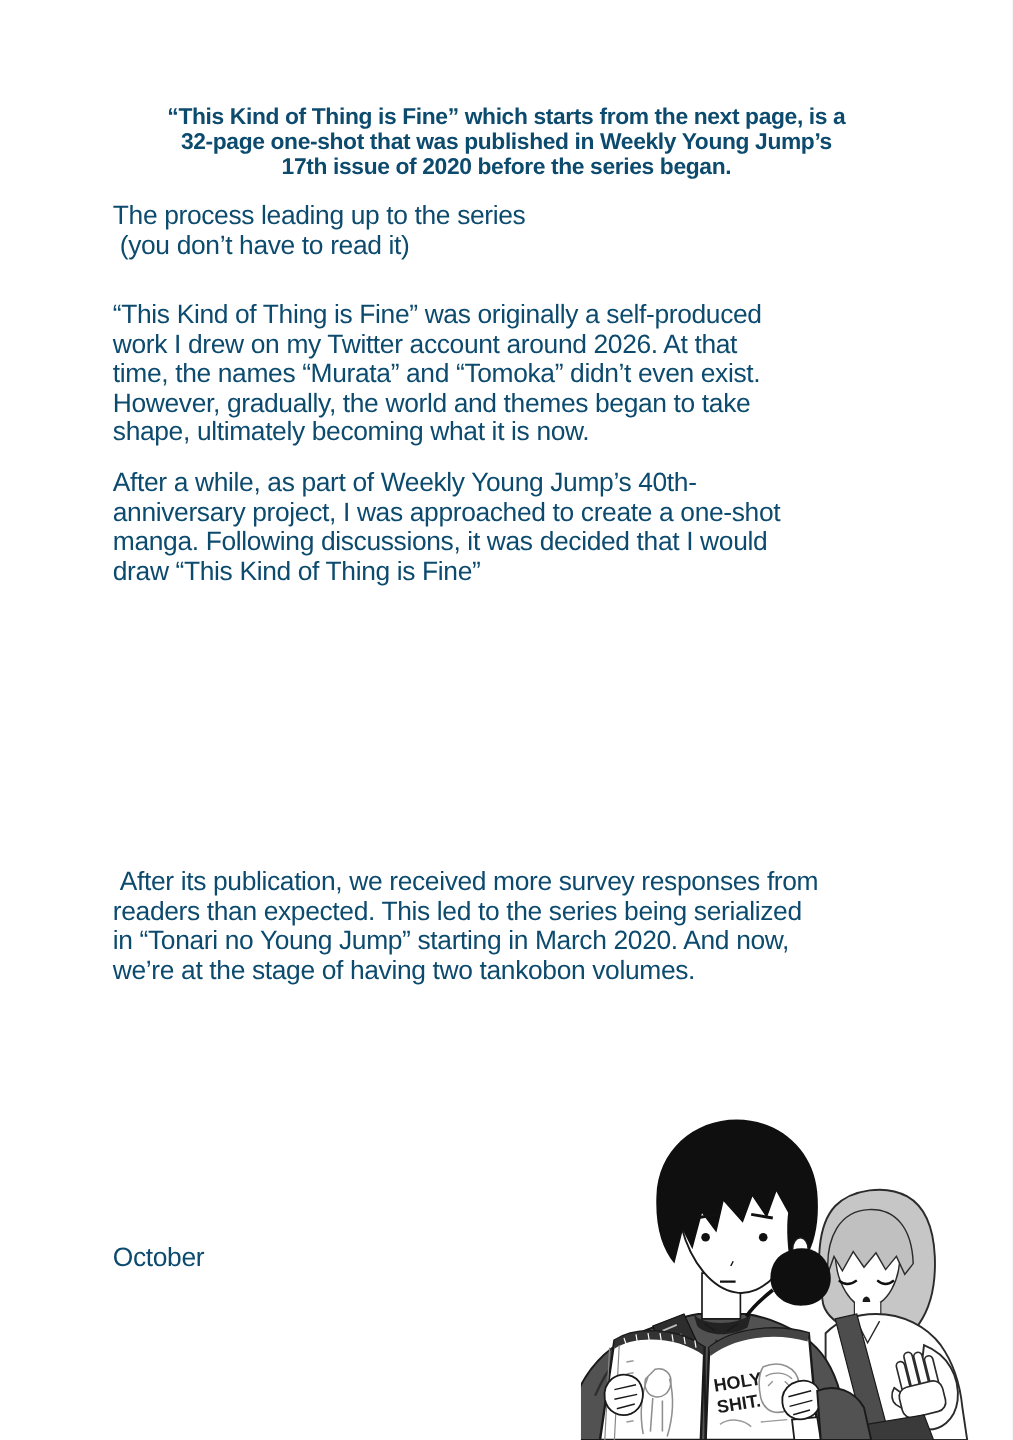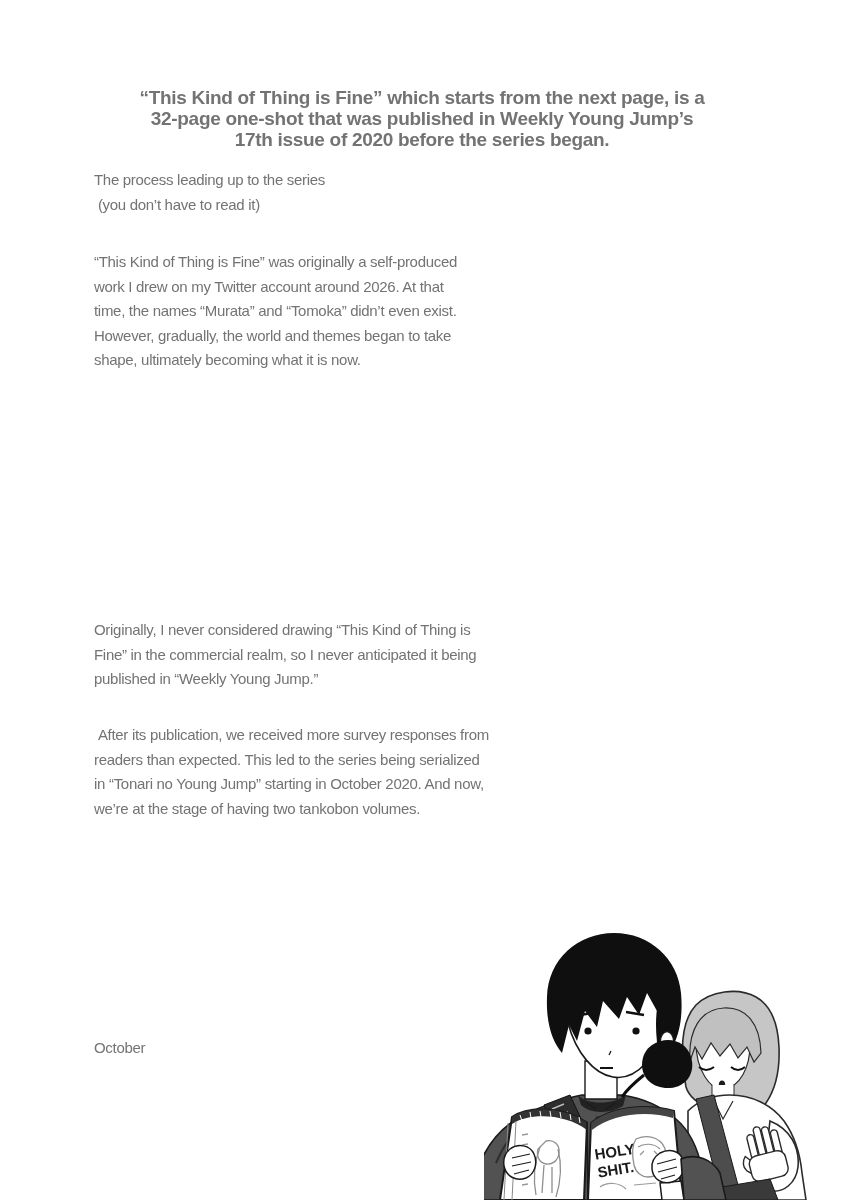--- a/index.html
+++ b/index.html
@@ -9,7 +9,7 @@
     height: 1200px;
     margin: 0 auto;
     background: #ffffff;
-    color: #737373;
+    color: #0c4a6e;
     font-family: "Liberation Sans", sans-serif;
     overflow: hidden;
   }

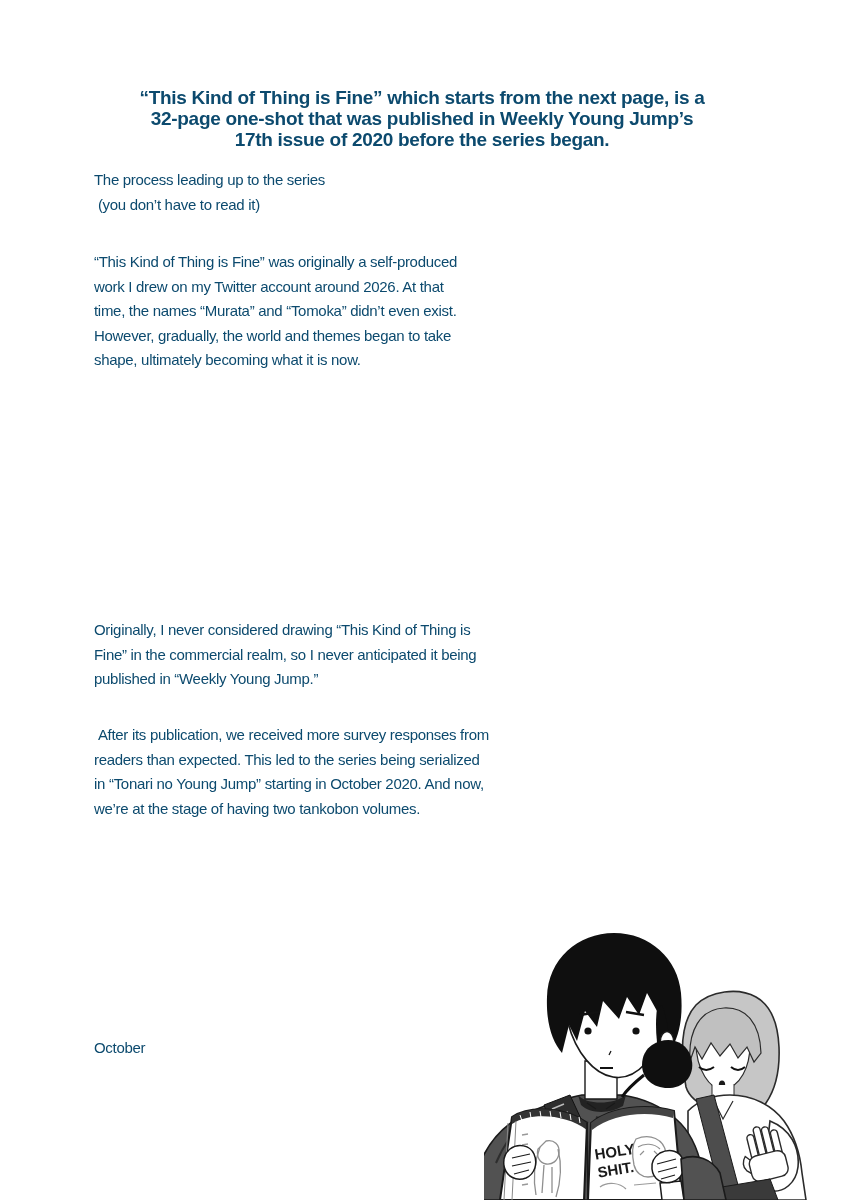--- a/index.html
+++ b/index.html
@@ -28,7 +28,7 @@
   }
   .body-block {
     left: 94px;
-    font-size: 15px;
+    font-size: 22px;
     line-height: 24.6px;
     font-weight: 400;
   }

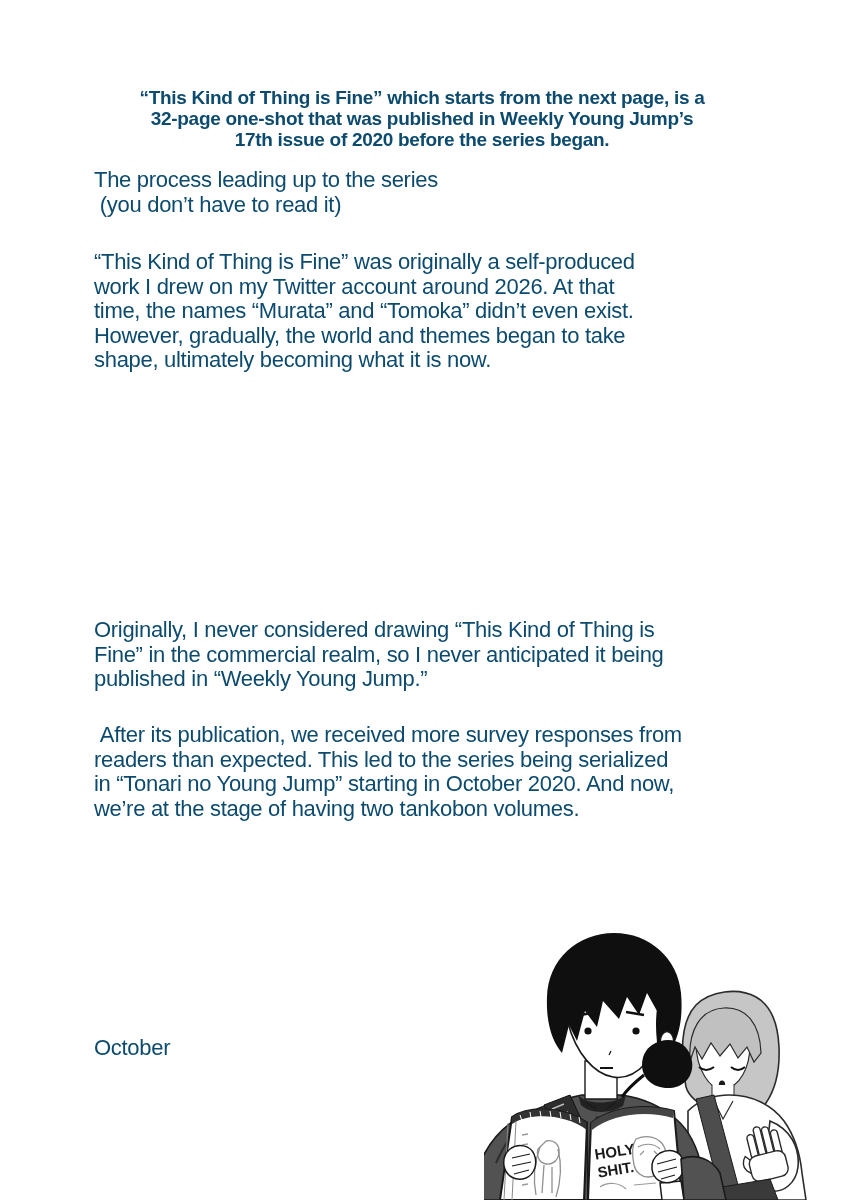--- a/index.html
+++ b/index.html
@@ -65,6 +65,10 @@
 However, gradually, the world and themes began to take
 shape, ultimately becoming what it is now.</div>
 
+  <div class="txt body-block" style="top:390px">After a while, as part of Weekly Young Jump’s 40th-
+anniversary project, I was approached to create a one-shot
+manga. Following discussions, it was decided that I would
+draw “This Kind of Thing is Fine”</div>
 
 
   <div class="txt body-block" style="top:618px">Originally, I never considered drawing “This Kind of Thing is

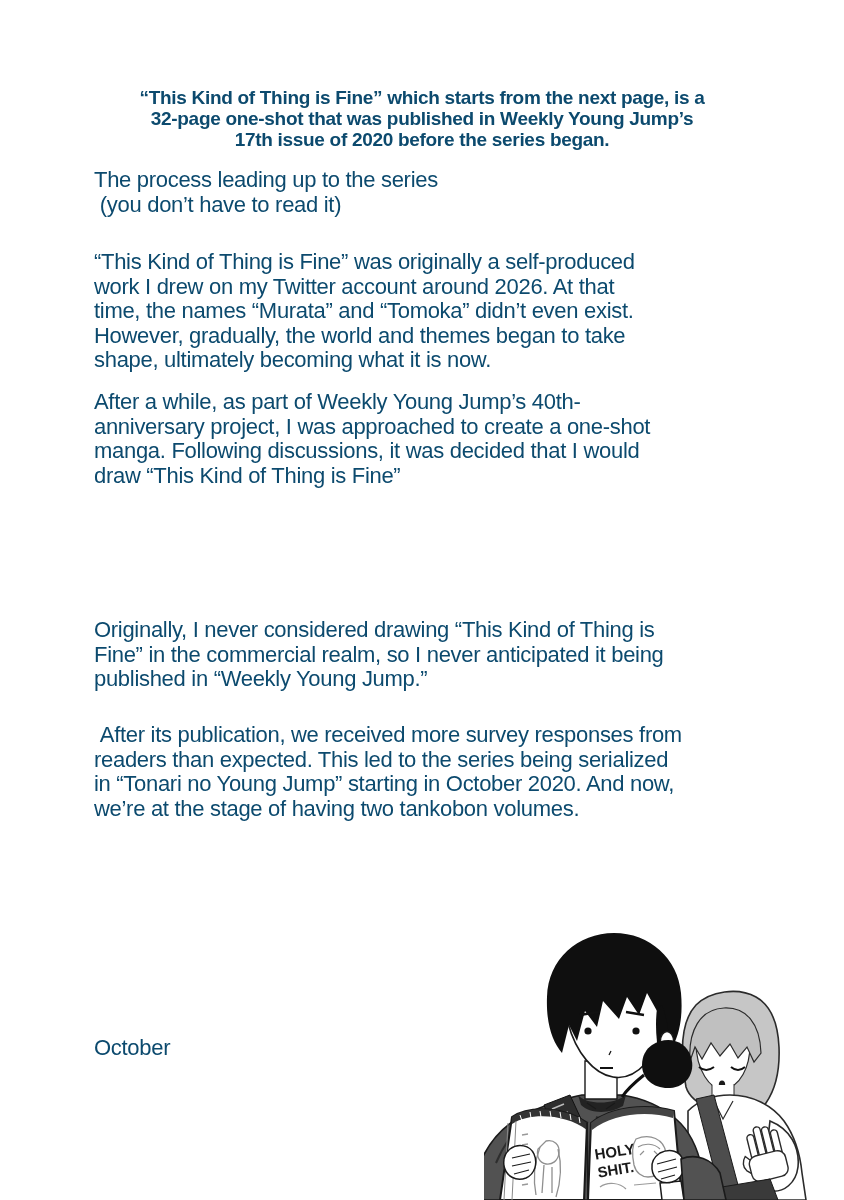--- a/index.html
+++ b/index.html
@@ -71,9 +71,6 @@
 draw “This Kind of Thing is Fine”</div>
 
 
-  <div class="txt body-block" style="top:618px">Originally, I never considered drawing “This Kind of Thing is
-Fine” in the commercial realm, so I never anticipated it being
-published in “Weekly Young Jump.”</div>
 
   <div class="txt body-block" style="top:723px"> After its publication, we received more survey responses from
 readers than expected. This led to the series being serialized

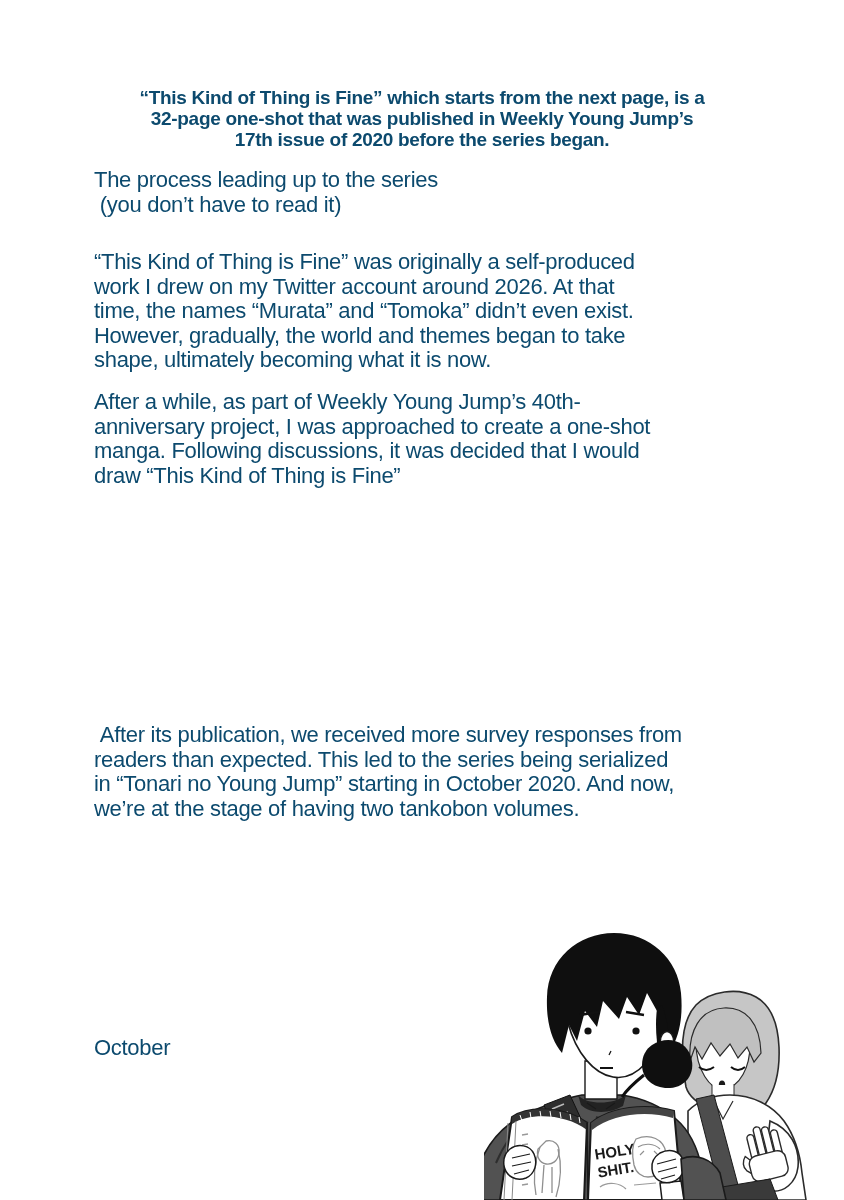--- a/index.html
+++ b/index.html
@@ -74,7 +74,7 @@
 
   <div class="txt body-block" style="top:723px"> After its publication, we received more survey responses from
 readers than expected. This led to the series being serialized
-in “Tonari no Young Jump” starting in October 2020. And now,
+in “Tonari no Young Jump” starting in March 2020. And now,
 we’re at the stage of having two tankobon volumes.</div>
 
 

